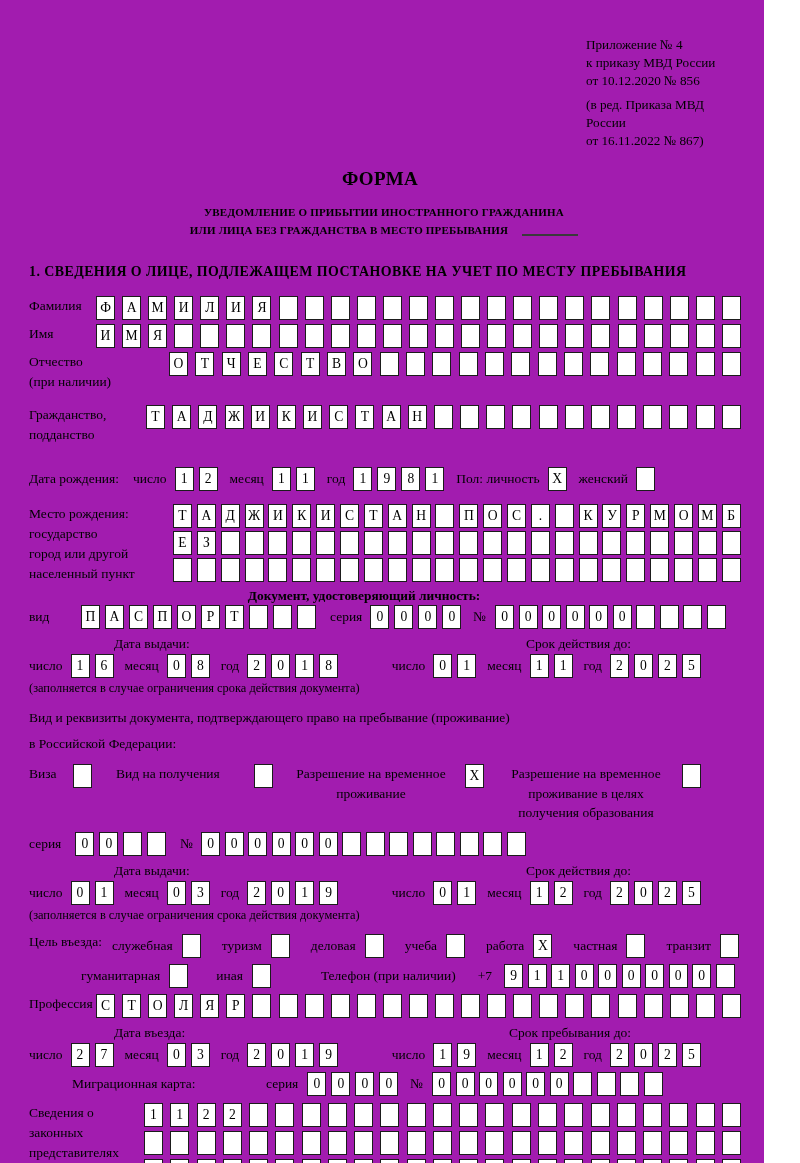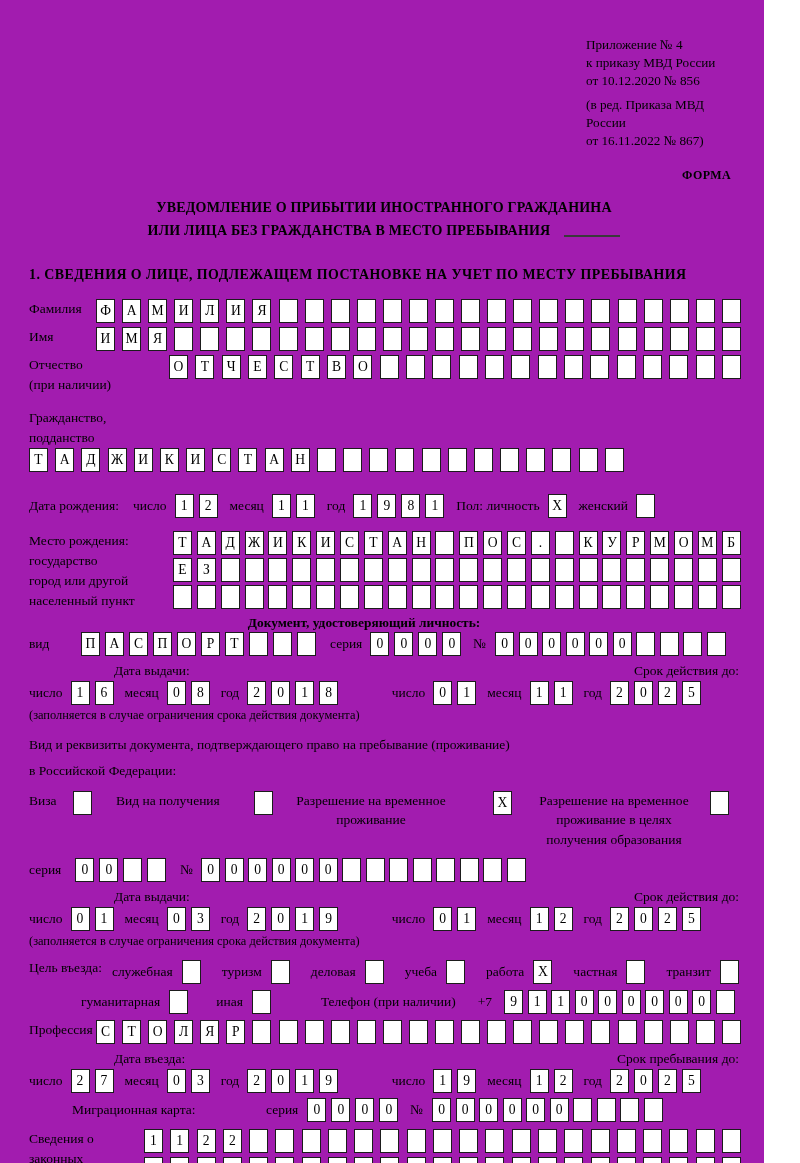--- a/index.html
+++ b/index.html
@@ -10,7 +10,7 @@
   
   .refblock{margin-left:557px;font-size:13.2px;line-height:1.38;}
   .refblock .ed{margin-top:5px;}
-  .forma{text-align:right;font-weight:bold;font-size:12px;letter-spacing:.4px;
+  .forma{text-align:center;font-weight:bold;font-size:19px;letter-spacing:.4px;
          margin-top:18px;padding-right:8px;}
 
   

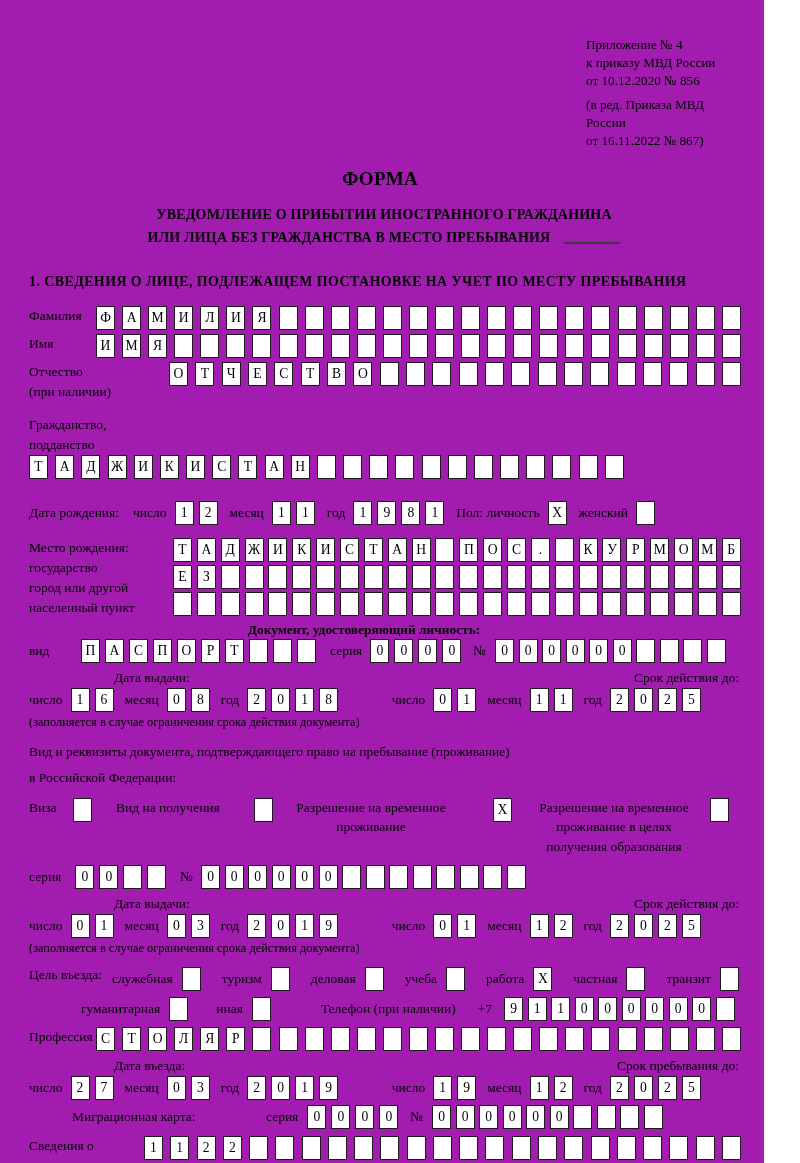--- a/index.html
+++ b/index.html
@@ -14,7 +14,7 @@
          margin-top:18px;padding-right:8px;}
 
   
-  .title{margin-top:14px;text-align:center;font-weight:bold;font-size:14px;
+  .title{margin-top:14px;text-align:center;font-weight:bold;font-size:11px;
          line-height:1.62;letter-spacing:.2px;}
   .t-underline{display:inline-block;width:56px;border-bottom:2.4px solid #3a3a3a;
          margin-left:14px;transform:translateY(2px);}

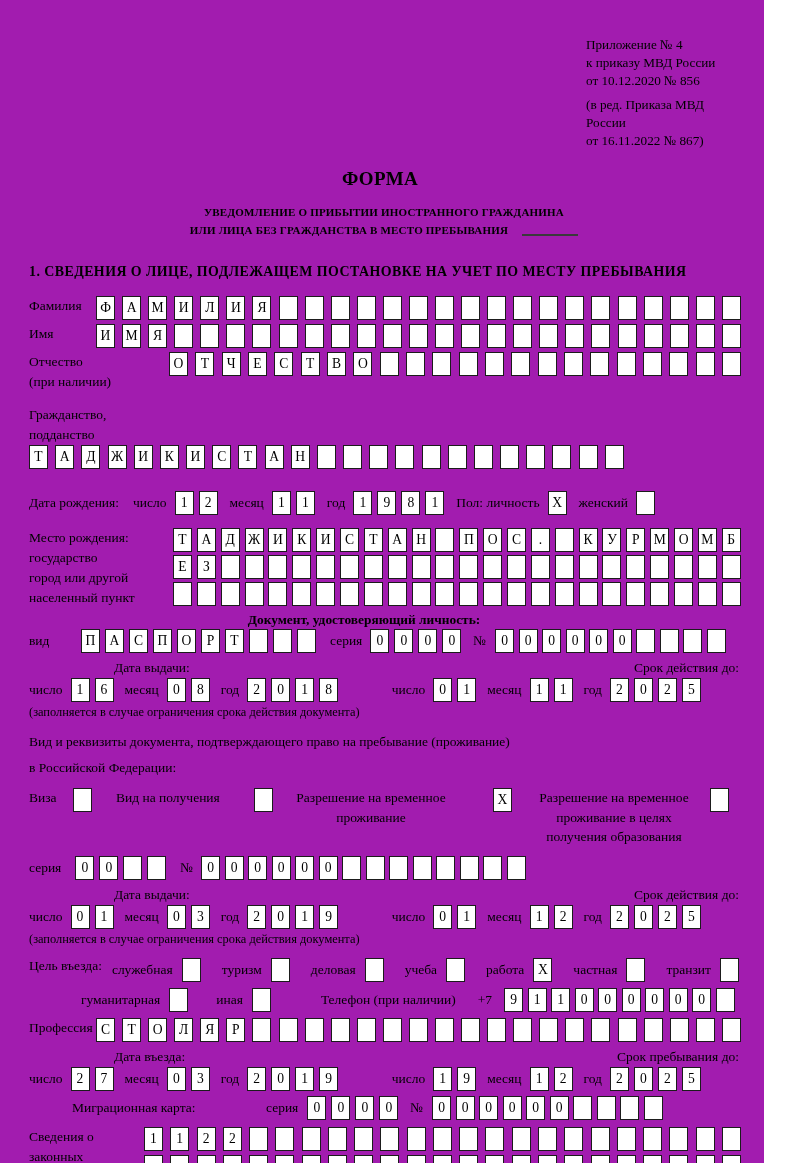--- a/index.html
+++ b/index.html
@@ -38,7 +38,7 @@
   .r-patr{margin-top:4px;}
   .r-patr .lblcol{width:140px;}
   .w-patr{width:572px;}
-  .r-cit{margin-top:13px;flex-direction:column;}
+  .r-cit{margin-top:13px;}
   .r-cit .lblcol{width:117px;}
   .w-cit{width:595px;}
 

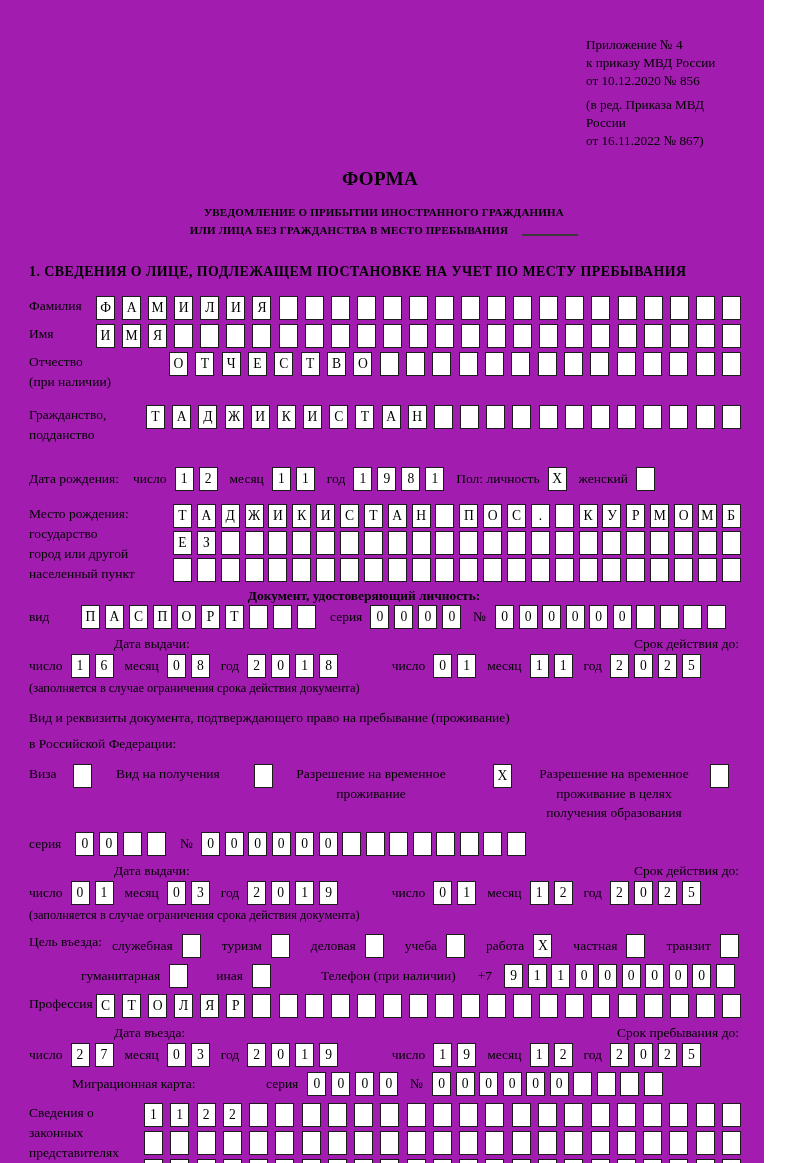--- a/index.html
+++ b/index.html
@@ -65,7 +65,7 @@
   
   .dhead{display:flex;font-size:13.5px;margin-top:7px;}
   .dhead .h1{margin-left:85px;}
-  .dhead .h2{margin-left:auto;}
+  .dhead .h2{margin-left:auto;margin-right:108px;}
   .daterow{display:flex;align-items:center;margin-top:2px;}
   .dgroup{display:inline-flex;align-items:center;font-size:13.5px;}
   .dgroup .dlbl{margin-right:8px;}

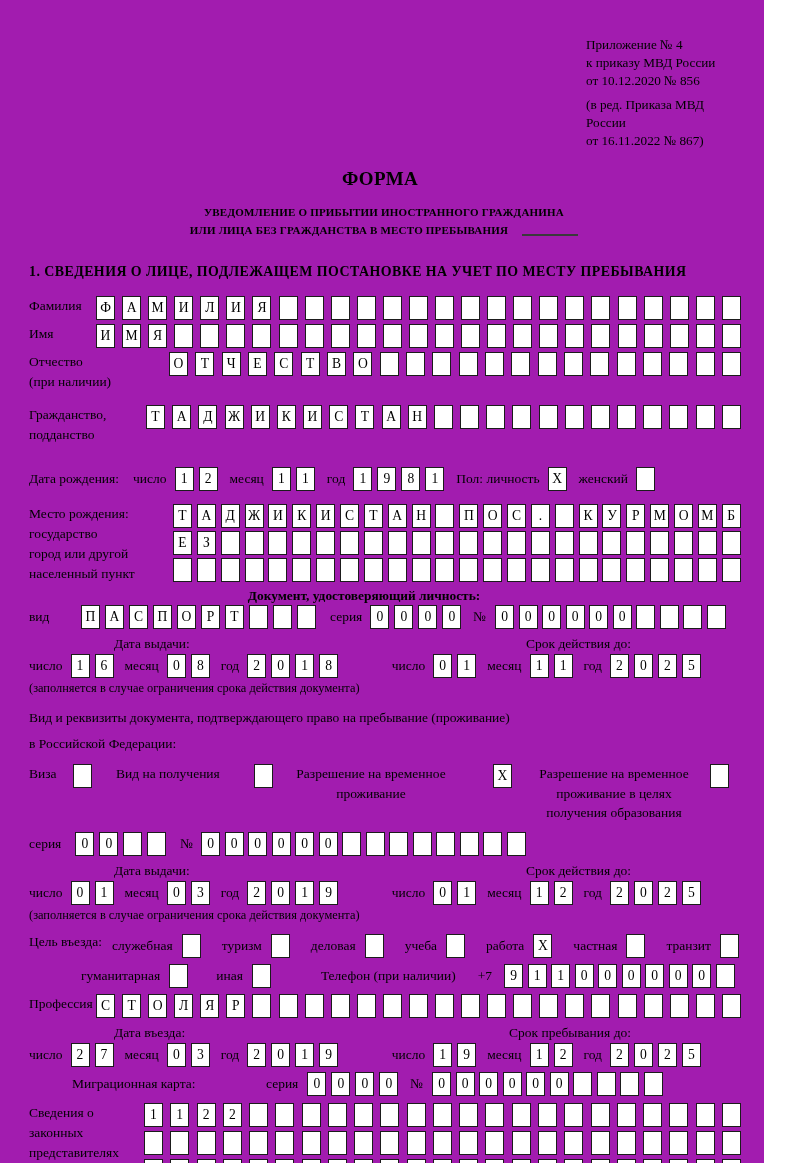--- a/index.html
+++ b/index.html
@@ -84,7 +84,7 @@
   .ro1 .olbl{width:34px;}
   .ro2{margin-left:24px;}
   .ro2 .olbl{width:128px;}
-  .ro3{margin-left:14px;gap:28px;}
+  .ro3{margin-left:14px;}
   .ro3 .olbl{width:168px;text-align:center;}
   .ro4{margin-left:16px;}
   .ro4 .olbl{width:172px;text-align:center;}

